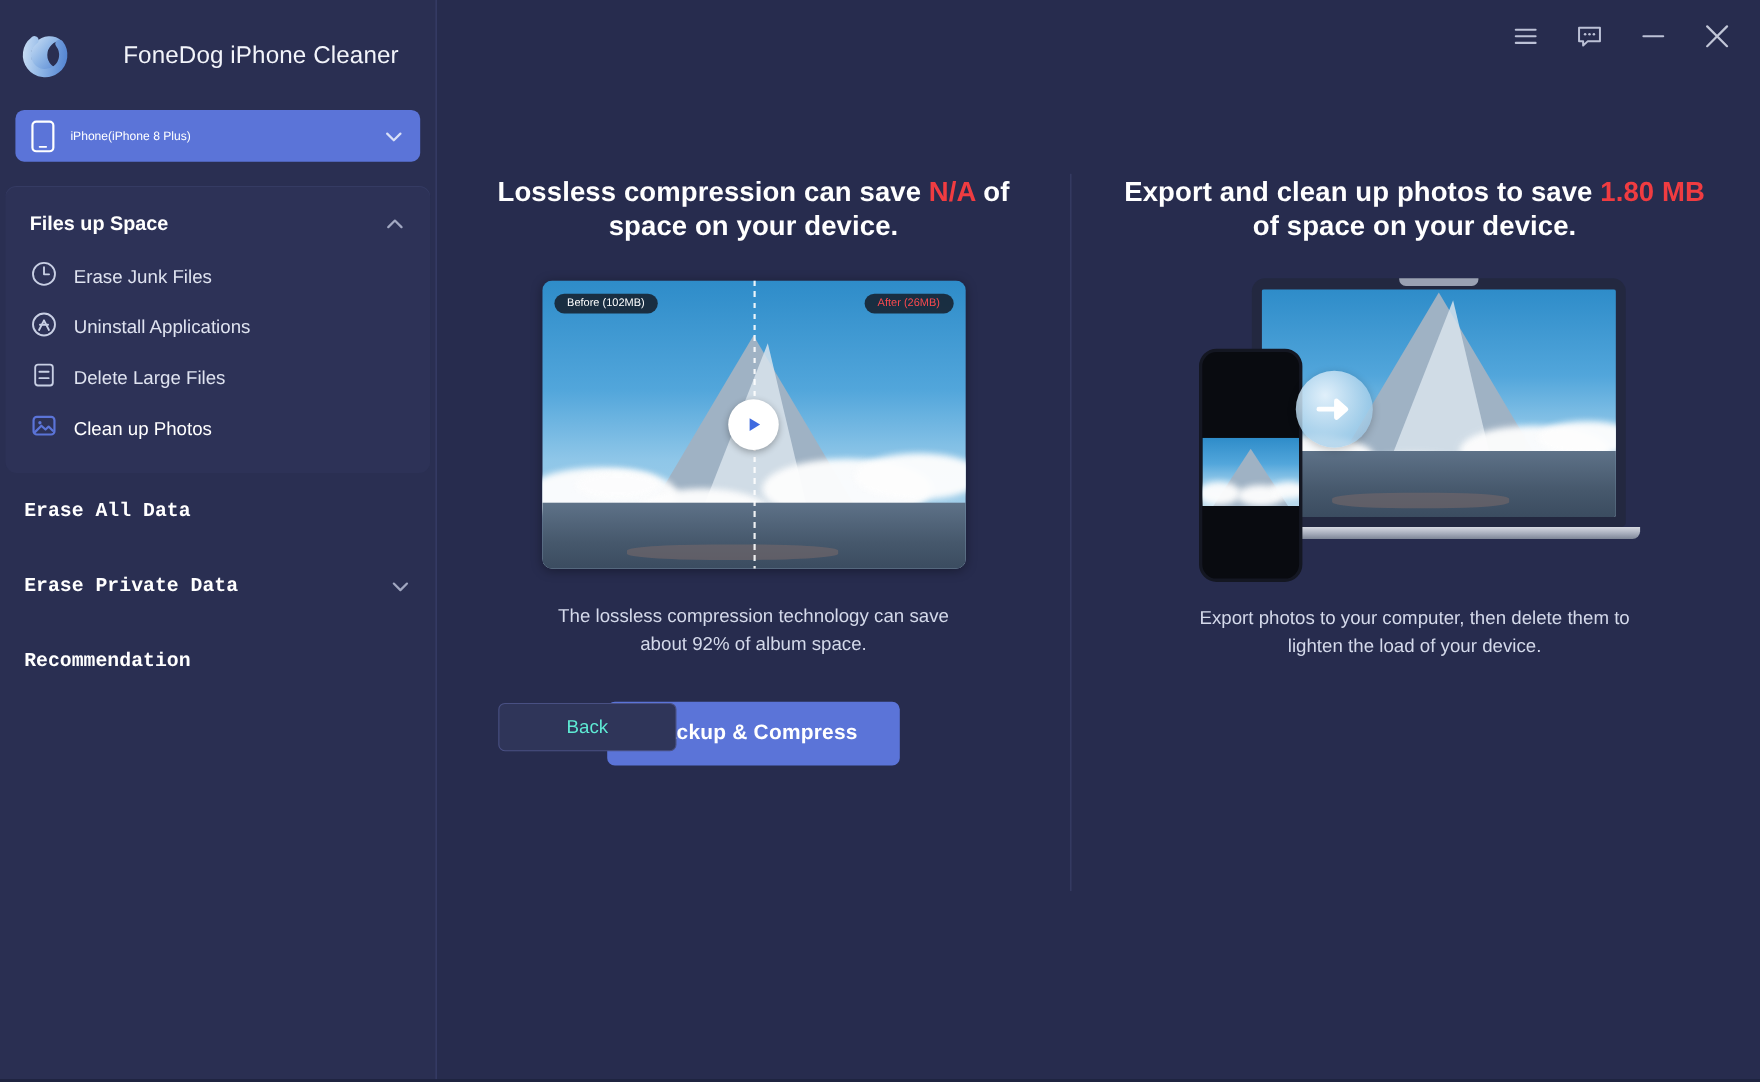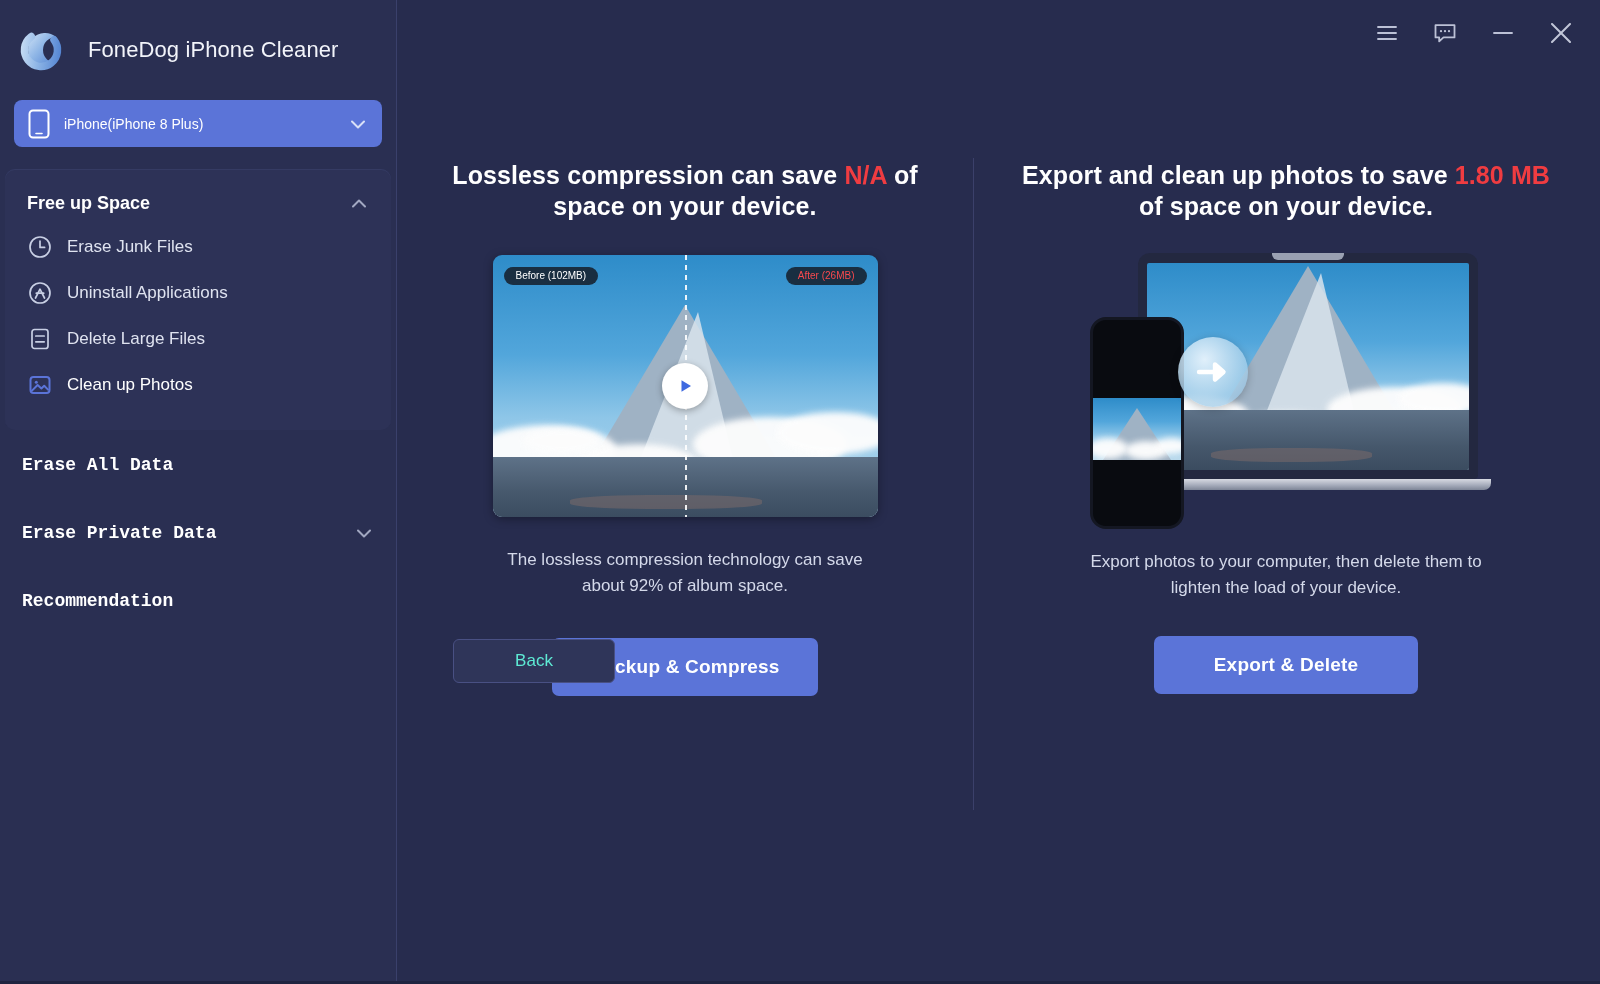--- a/index.html
+++ b/index.html
@@ -21,7 +21,7 @@
     position:relative;
     flex:0 0 397px;
   }
-  .brand { display:flex; align-items:center; height:100px; padding:0 0 0 14px; }
+  .brand { display:flex; align-items:center; height:100px; padding:0 0 0 14px;gap:24px; }
   .logo {
     width:54px; height:54px; flex:0 0 54px; position:relative;
     display:flex; align-items:center; justify-content:center;

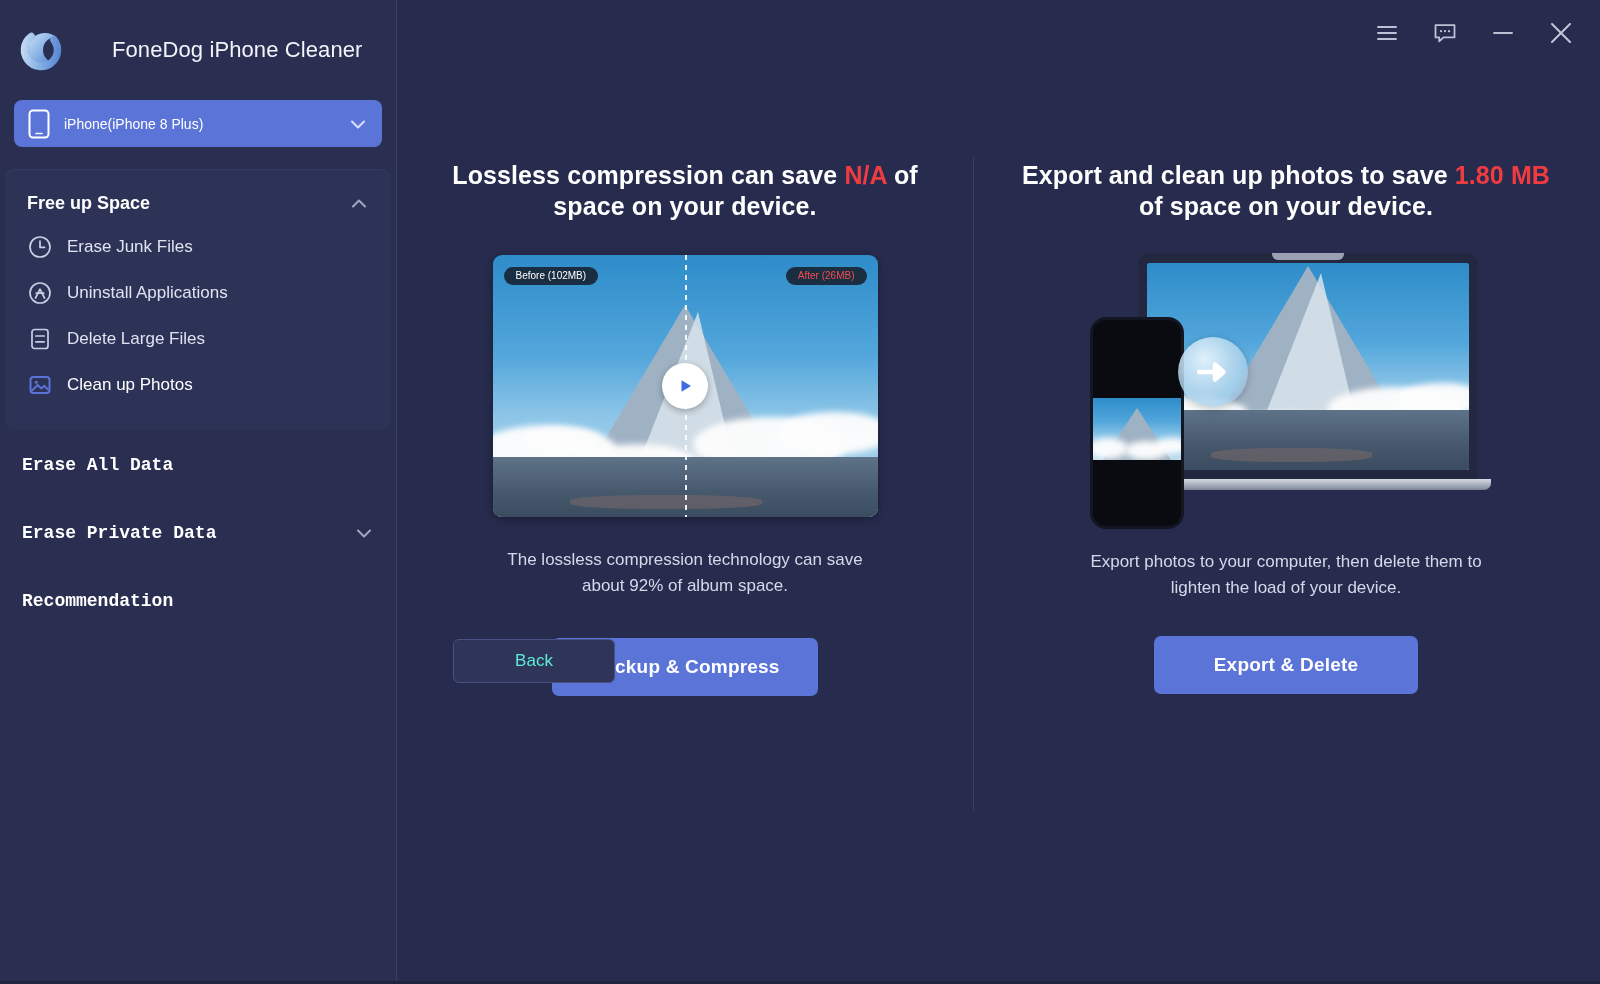--- a/index.html
+++ b/index.html
@@ -39,7 +39,7 @@
   }
   .device-icon { width:22px; height:30px; flex:0 0 22px; margin-right:14px; }
   .device-icon svg { display:block; }
-  .device-label { font-size:14px; color:#fff; flex:1; white-space:nowrap; }
+  .device-label { font-size:11px; color:#fff; flex:1; white-space:nowrap; }
   .chev { width:20px; height:20px; opacity:.9; }
   .chev svg { display:block; }
 

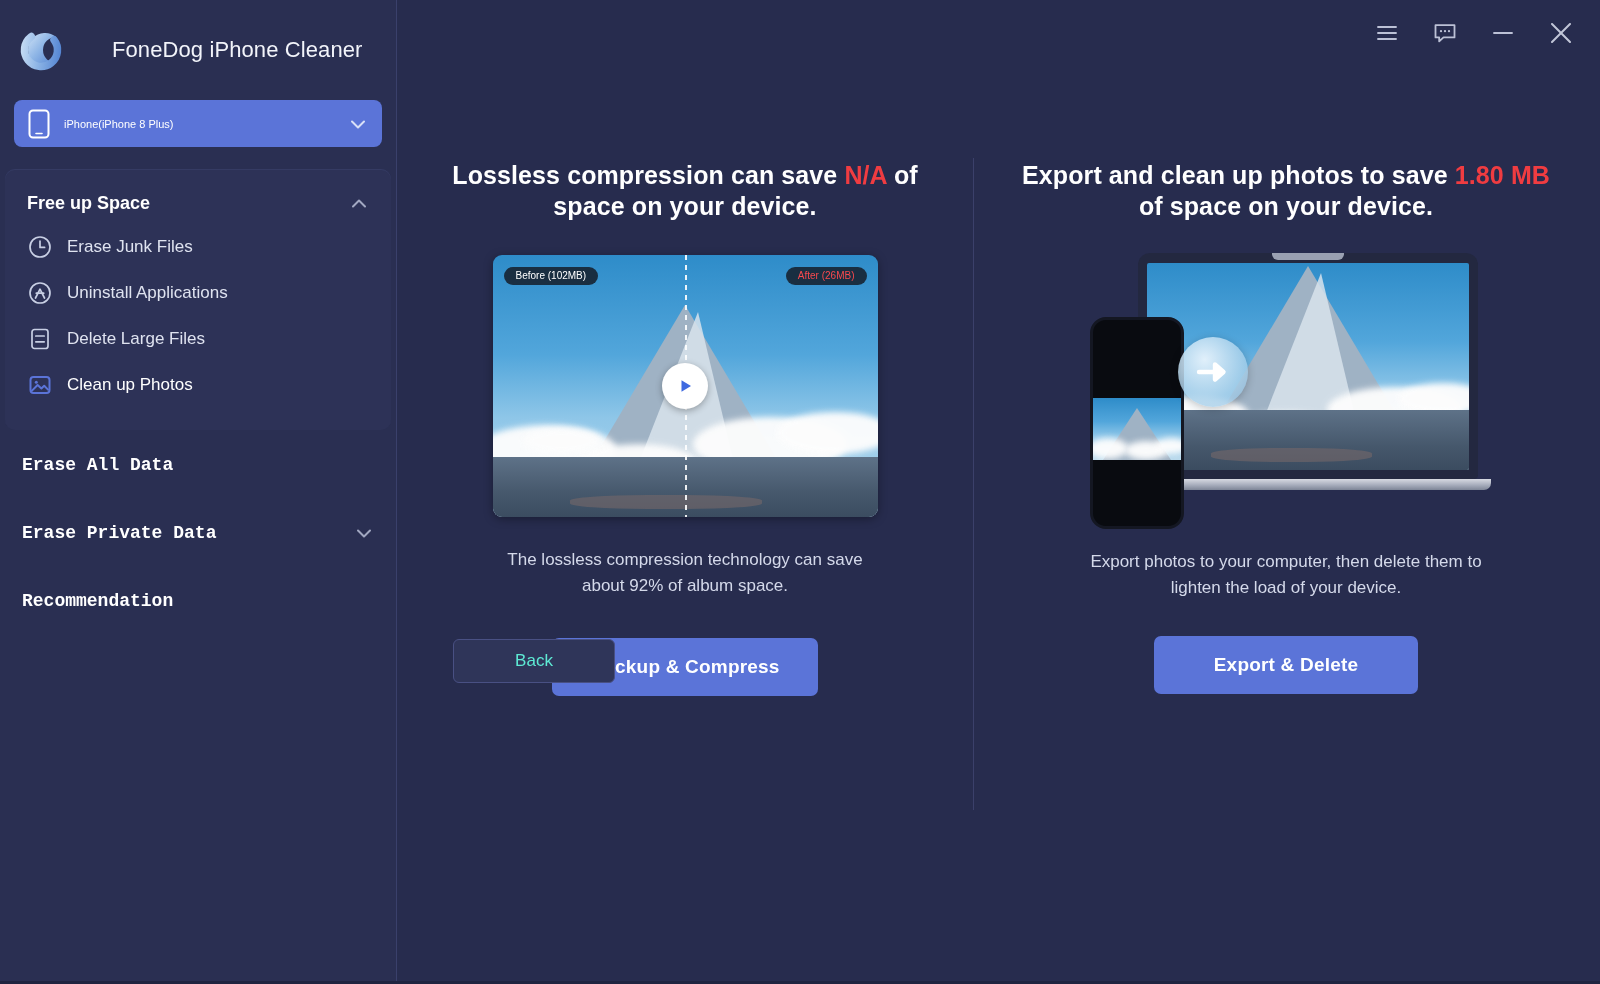--- a/index.html
+++ b/index.html
@@ -248,7 +248,7 @@
 
     <div class="group-card">
       <div class="group-head">
-        <span class="t">Free up Space</span>
+        <span class="t">Files up Space</span>
         <span class="c">
           <svg width="20" height="20" viewBox="0 0 20 20">
             <polyline points="4,12.5 10,6.5 16,12.5" fill="none" stroke="#c9d0e6" stroke-width="2" stroke-linecap="round" stroke-linejoin="round"></polyline>

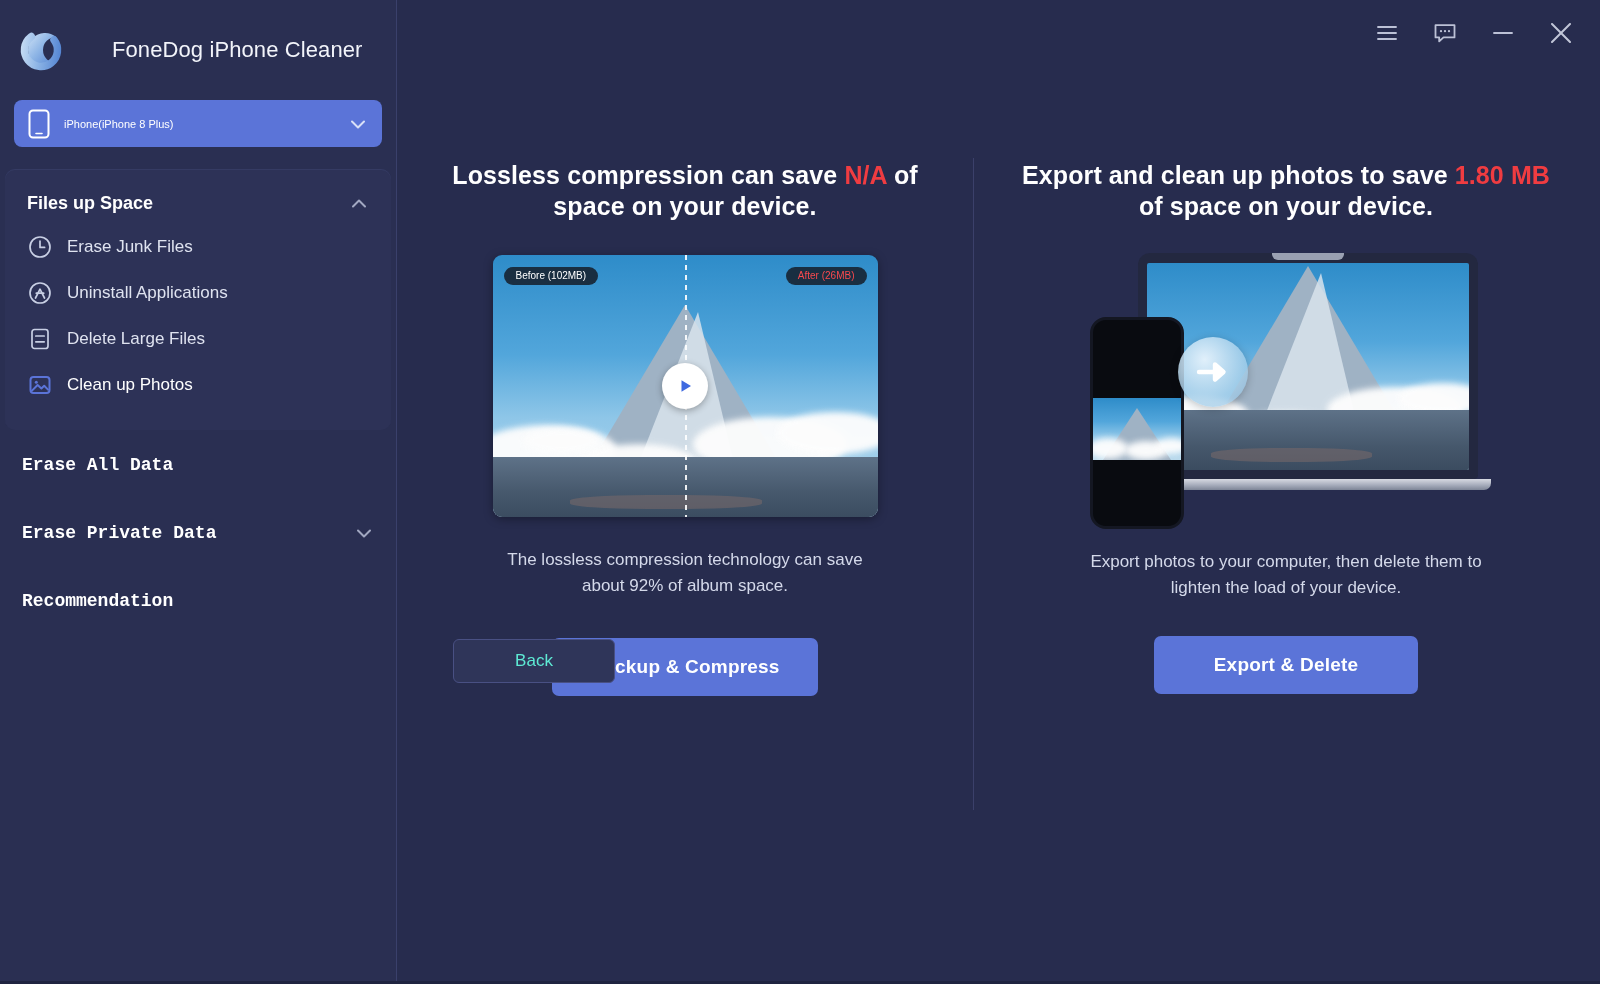--- a/index.html
+++ b/index.html
@@ -58,7 +58,7 @@
   .group-head .c { width:20px; height:20px; opacity:.75; }
 
   .nav-item {
-    display:flex; align-items:center;
+    display:flex; align-items:flex-end;
     padding:8px 22px; height:46px; cursor:pointer;
   }
   .nav-item .ic { width:26px; height:26px; flex:0 0 26px; margin-right:14px; }

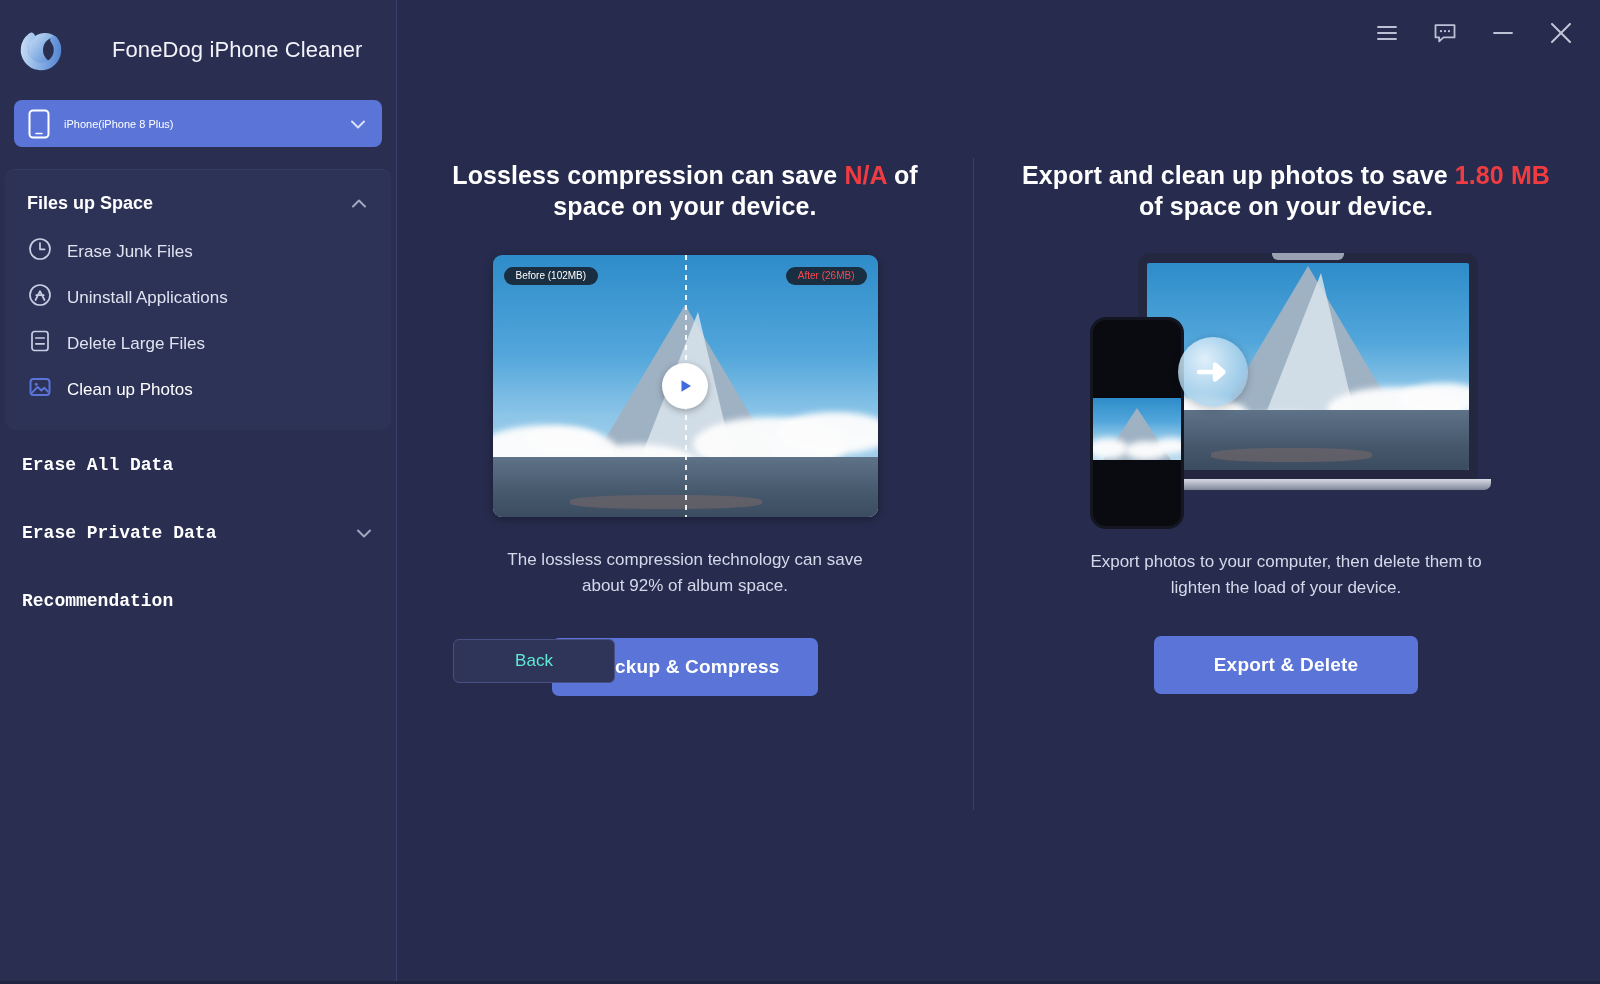--- a/index.html
+++ b/index.html
@@ -428,7 +428,6 @@
 
         <p class="caption">Export photos to your computer, then delete them to lighten the load of your device.</p>
 
-        <button class="cta right-cta">Export &amp; Delete</button>
       </section>
     </div>
 

